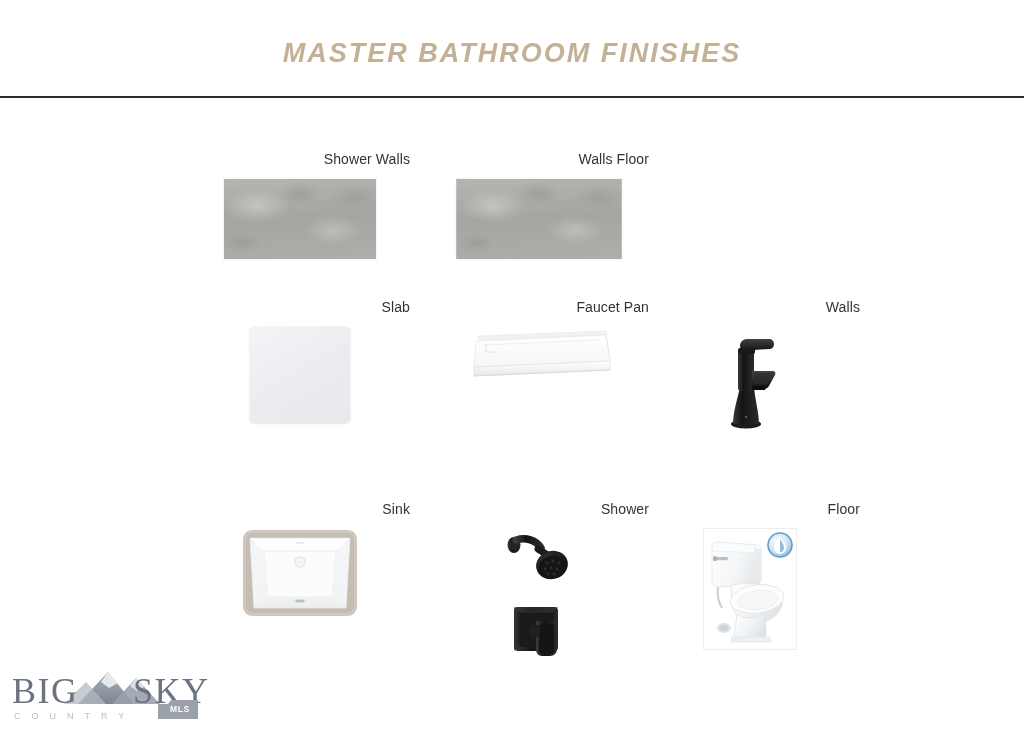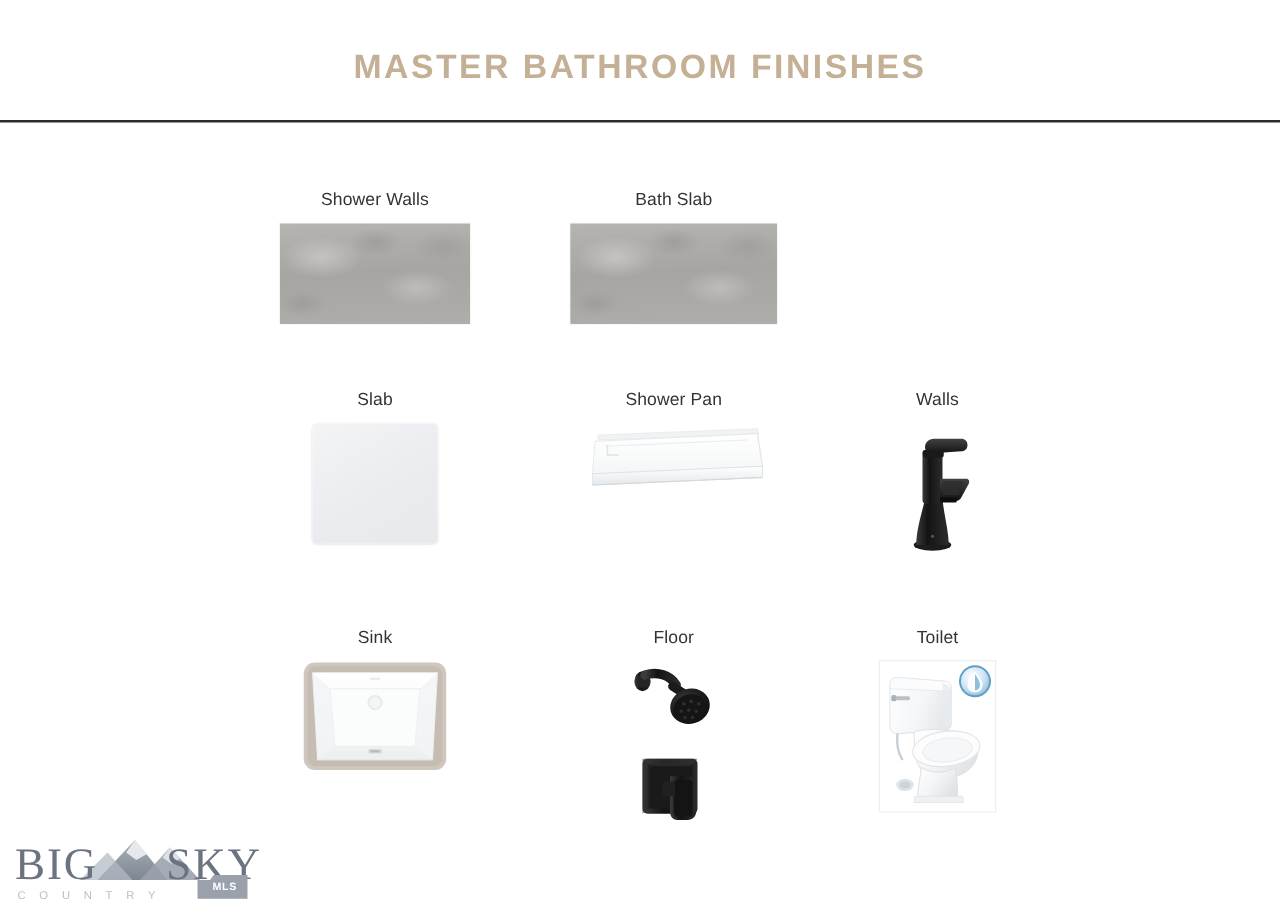--- a/index.html
+++ b/index.html
@@ -22,6 +22,7 @@
     left: 0; top: 0;
     width: 848px;
     height: 97px;
+    font-style: italic;
   }
   #slide-title {
     position: absolute;

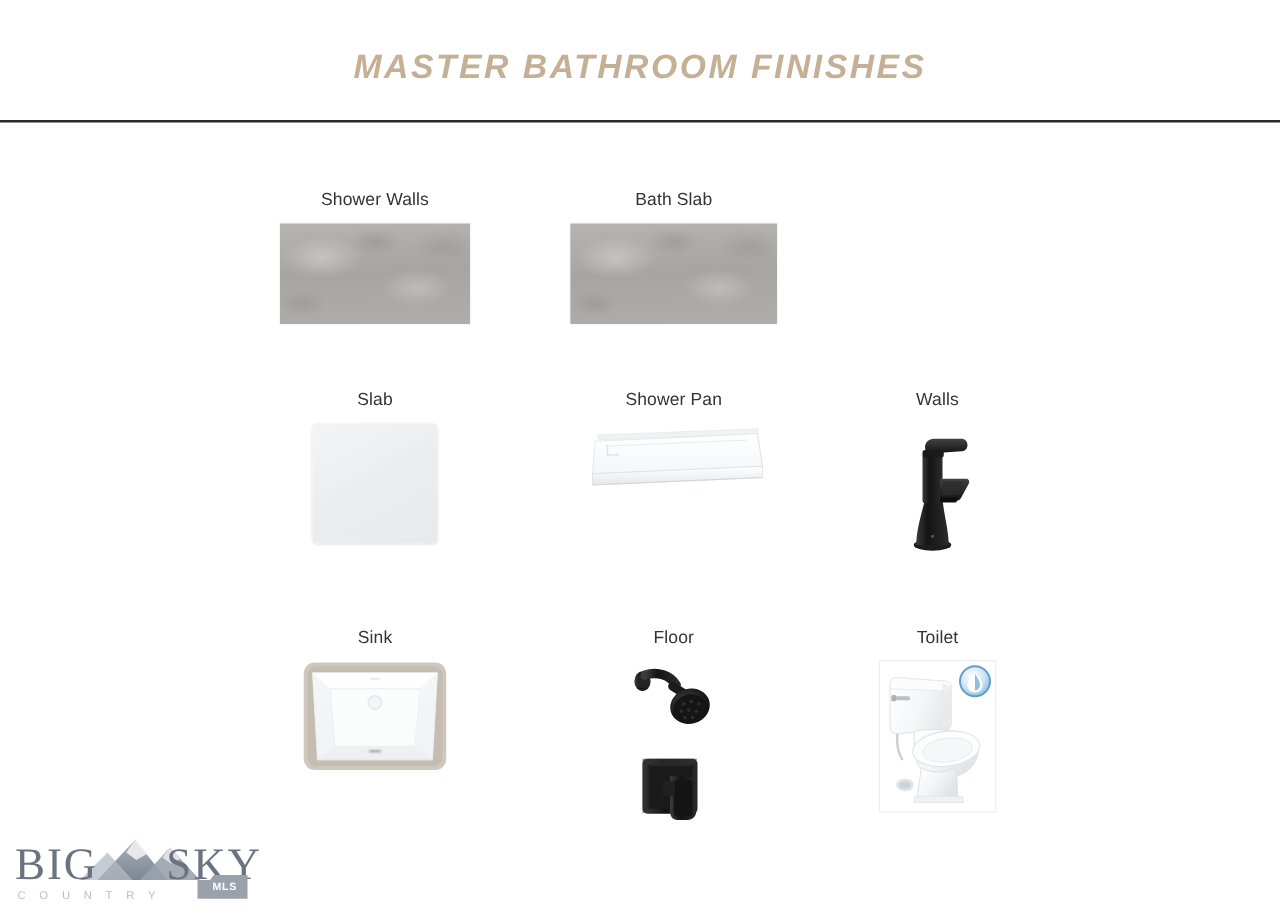--- a/index.html
+++ b/index.html
@@ -64,7 +64,7 @@
     position: absolute;
     top: 0;
     width: 220px;
-    text-align: center;
+    text-align: right;
   }
   .finish-cell.col-0 { left: 190px; }
   .finish-cell.col-1 { left: 429px; }

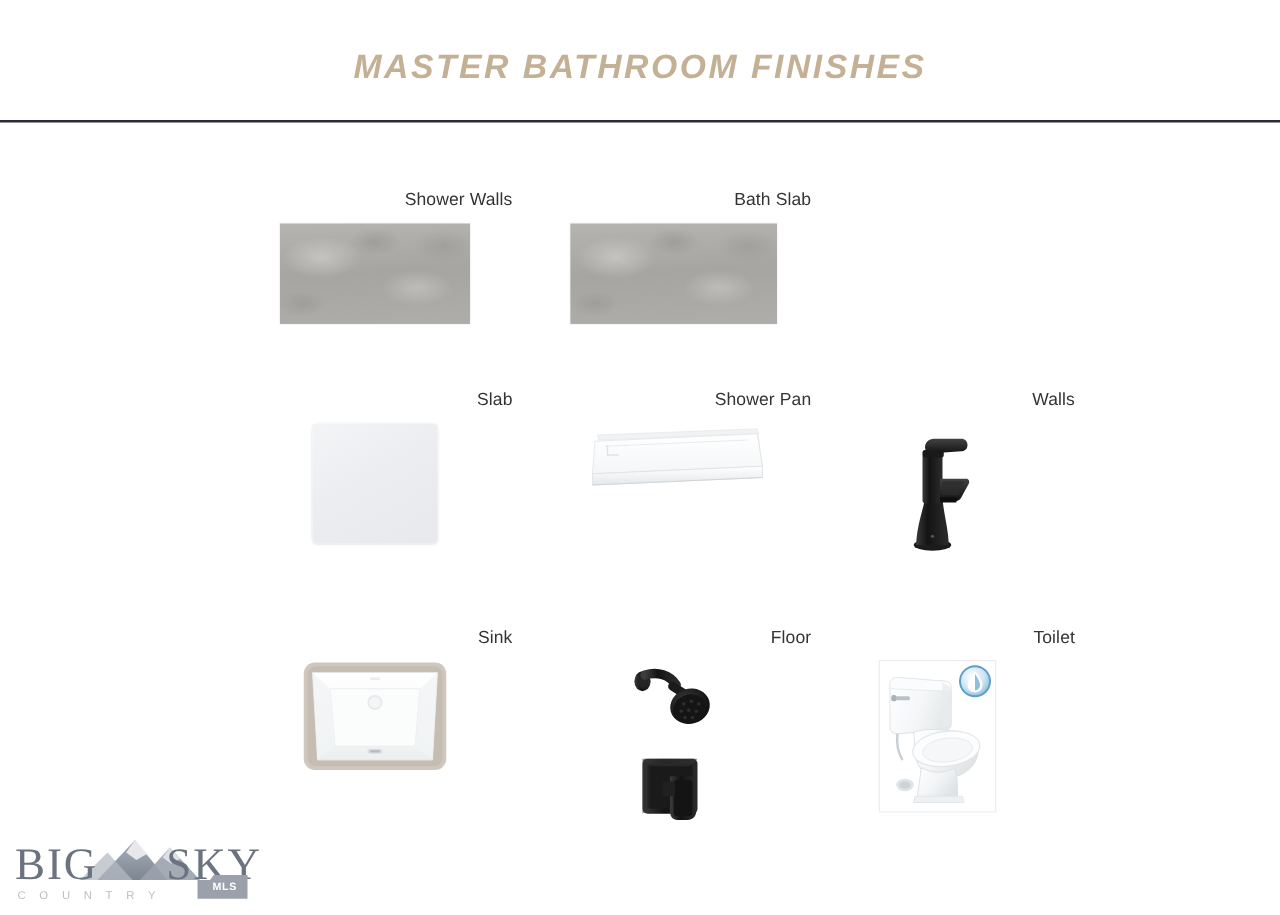--- a/index.html
+++ b/index.html
@@ -206,7 +206,7 @@
     </div>
 
     <div class="finish-cell col-1">
-      <div class="finish-label">Bath Slab</div>
+      <div class="finish-label">Walls Floor</div>
       <div class="swatch-wrap">
         <div class="swatch-inner">
           <div class="tile wide"></div>

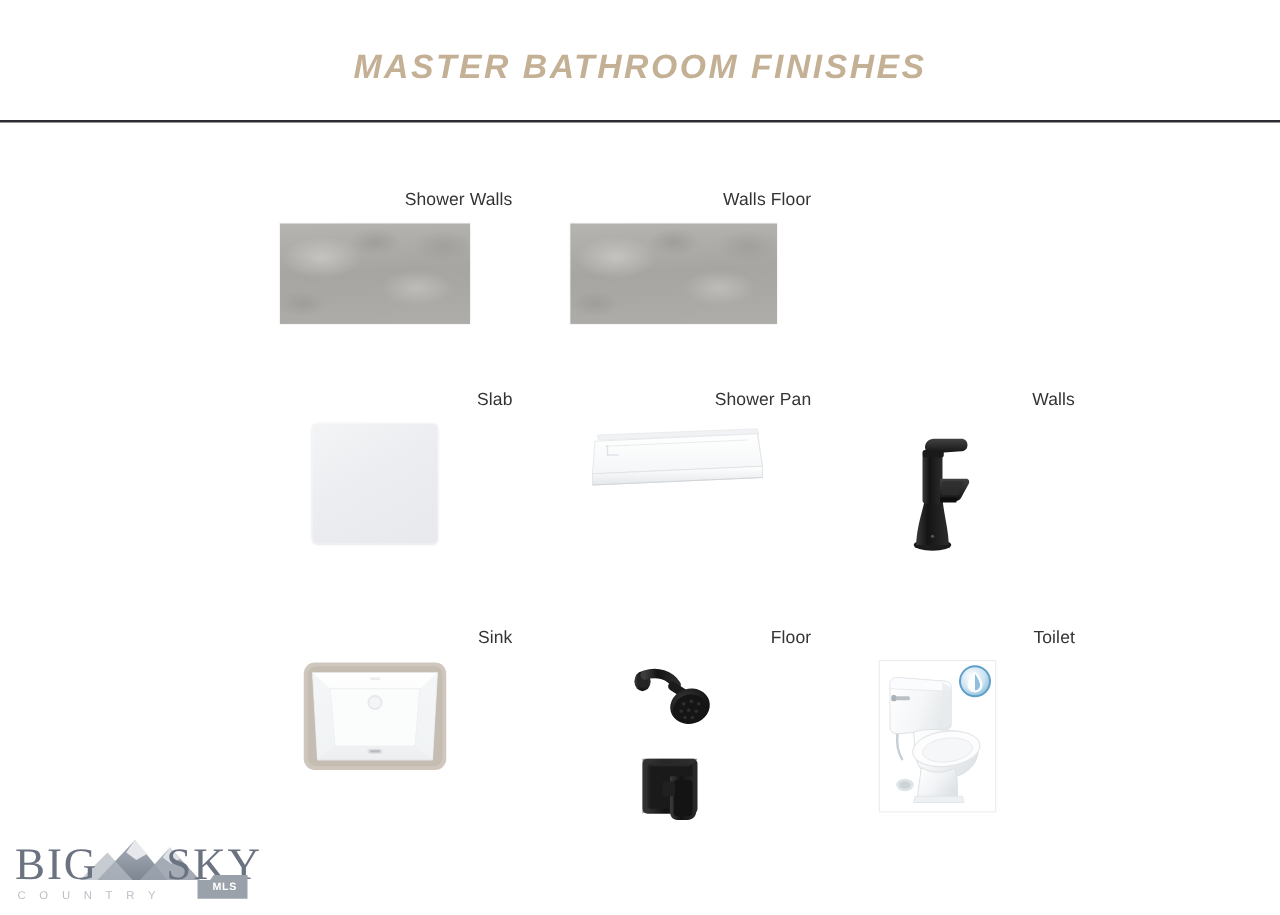--- a/index.html
+++ b/index.html
@@ -57,7 +57,7 @@
     width: 1024px;
   }
   .finish-row.row-0 { top: 0px;   height: 140px; }
-  .finish-row.row-1 { top: 160px; height: 150px; }
+  .finish-row.row-1 { top: 148px; height: 150px; }
   .finish-row.row-2 { top: 302px; height: 165px; margin-top: 48px; }
 
   .finish-cell {

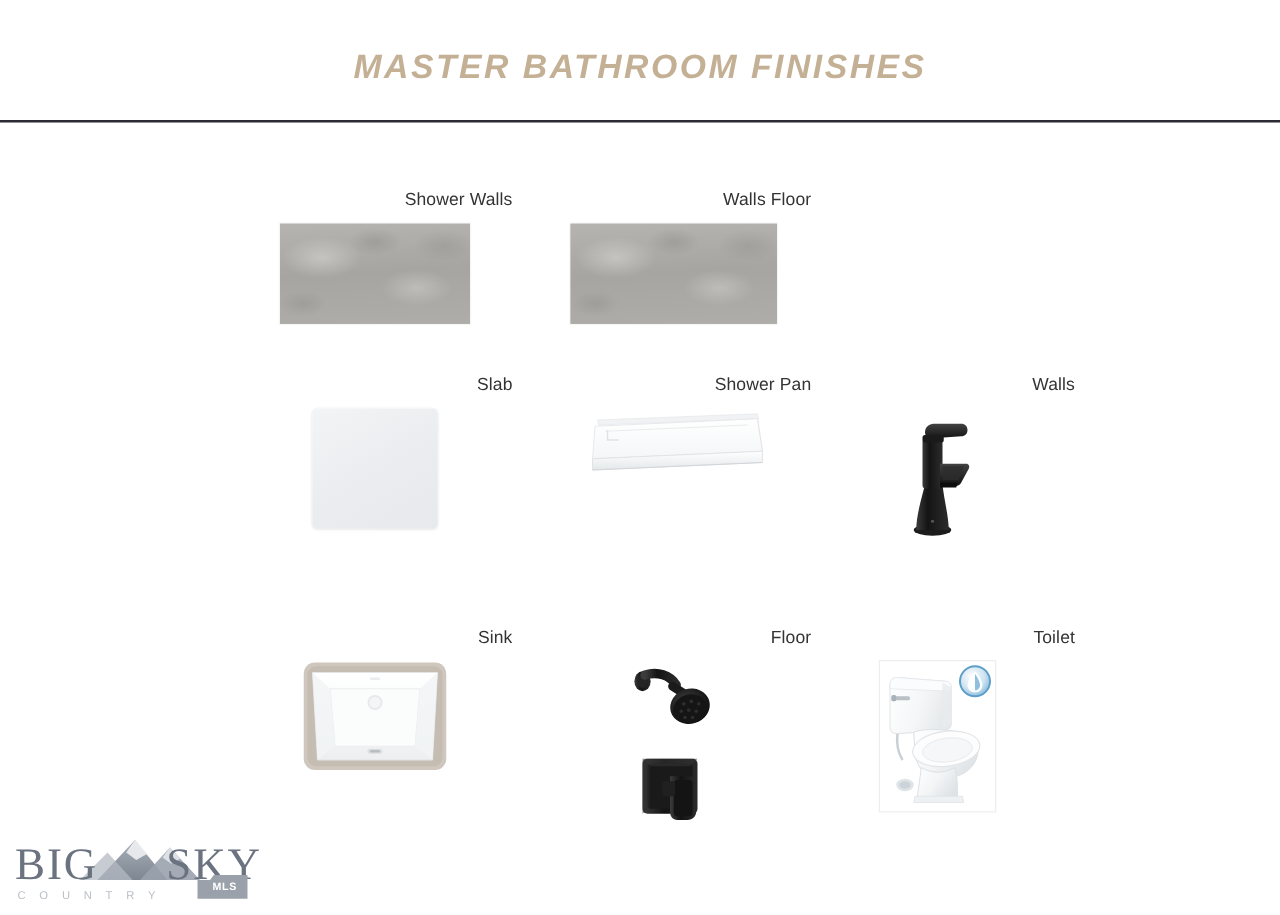--- a/index.html
+++ b/index.html
@@ -228,7 +228,7 @@
     </div>
 
     <div class="finish-cell col-1">
-      <div class="finish-label">Shower Pan</div>
+      <div class="finish-label">Faucet Pan</div>
       <div class="swatch-wrap">
         <div class="swatch-inner">
           <svg class="art-svg showerpan" viewBox="0 0 150 52">

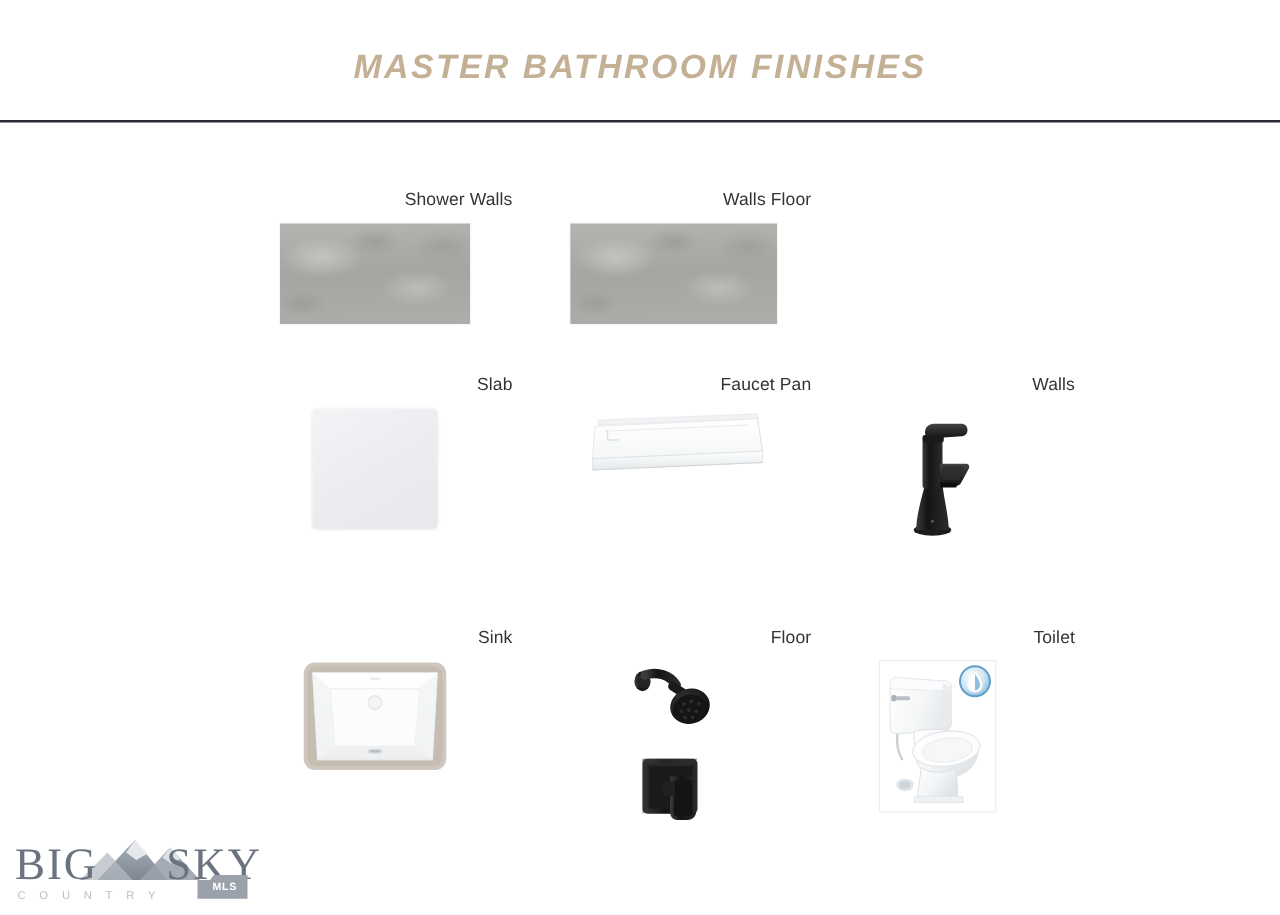--- a/index.html
+++ b/index.html
@@ -336,7 +336,7 @@
     </div>
 
     <div class="finish-cell col-1">
-      <div class="finish-label">Floor</div>
+      <div class="finish-label">Shower</div>
       <div class="swatch-wrap">
         <div class="swatch-inner">
           <svg class="art-svg" width="74" height="132" viewBox="0 0 74 132">

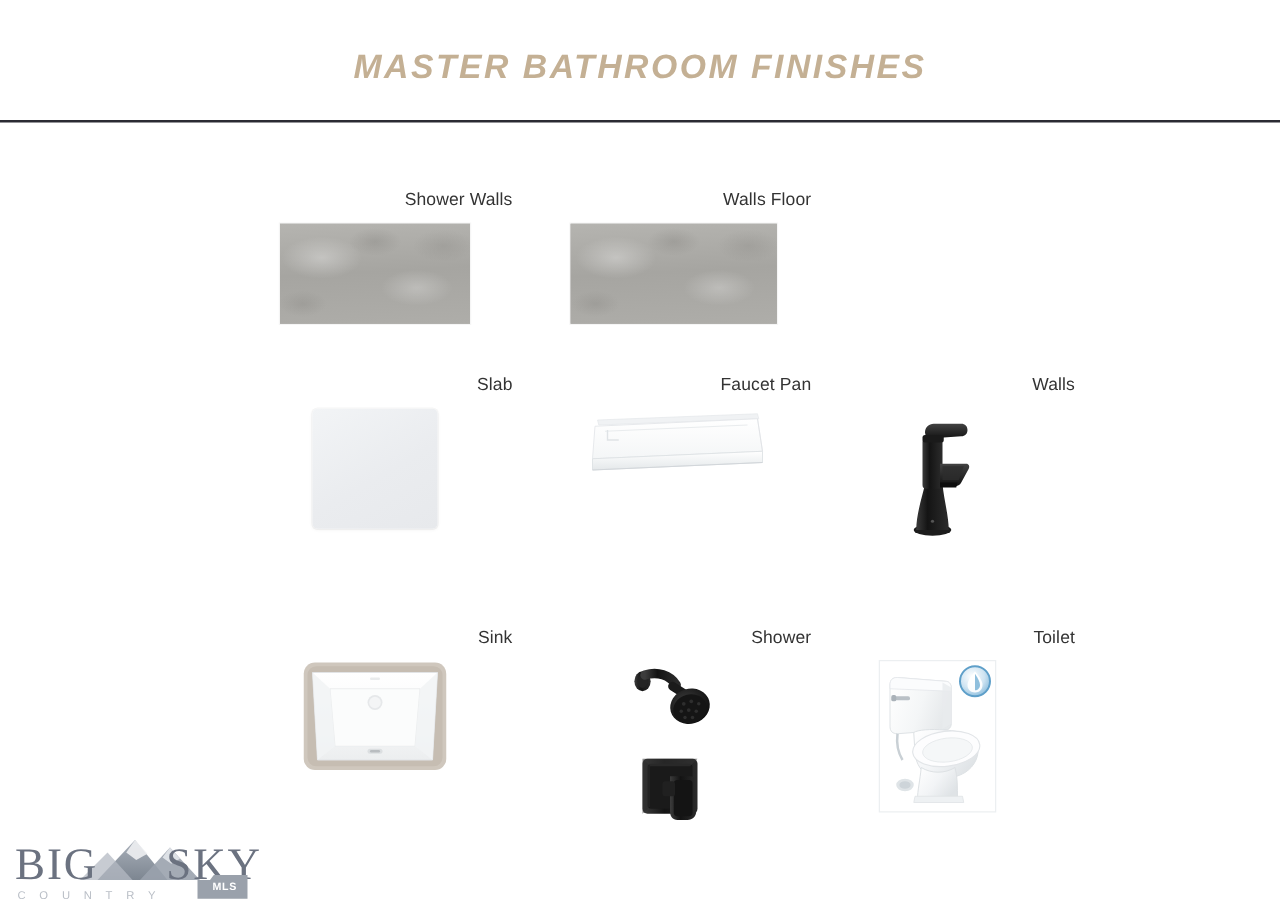--- a/index.html
+++ b/index.html
@@ -390,7 +390,7 @@
     </div>
 
     <div class="finish-cell col-2">
-      <div class="finish-label">Toilet</div>
+      <div class="finish-label">Floor</div>
       <div class="swatch-wrap">
         <div class="swatch-inner">
           <div class="toilet-frame">

